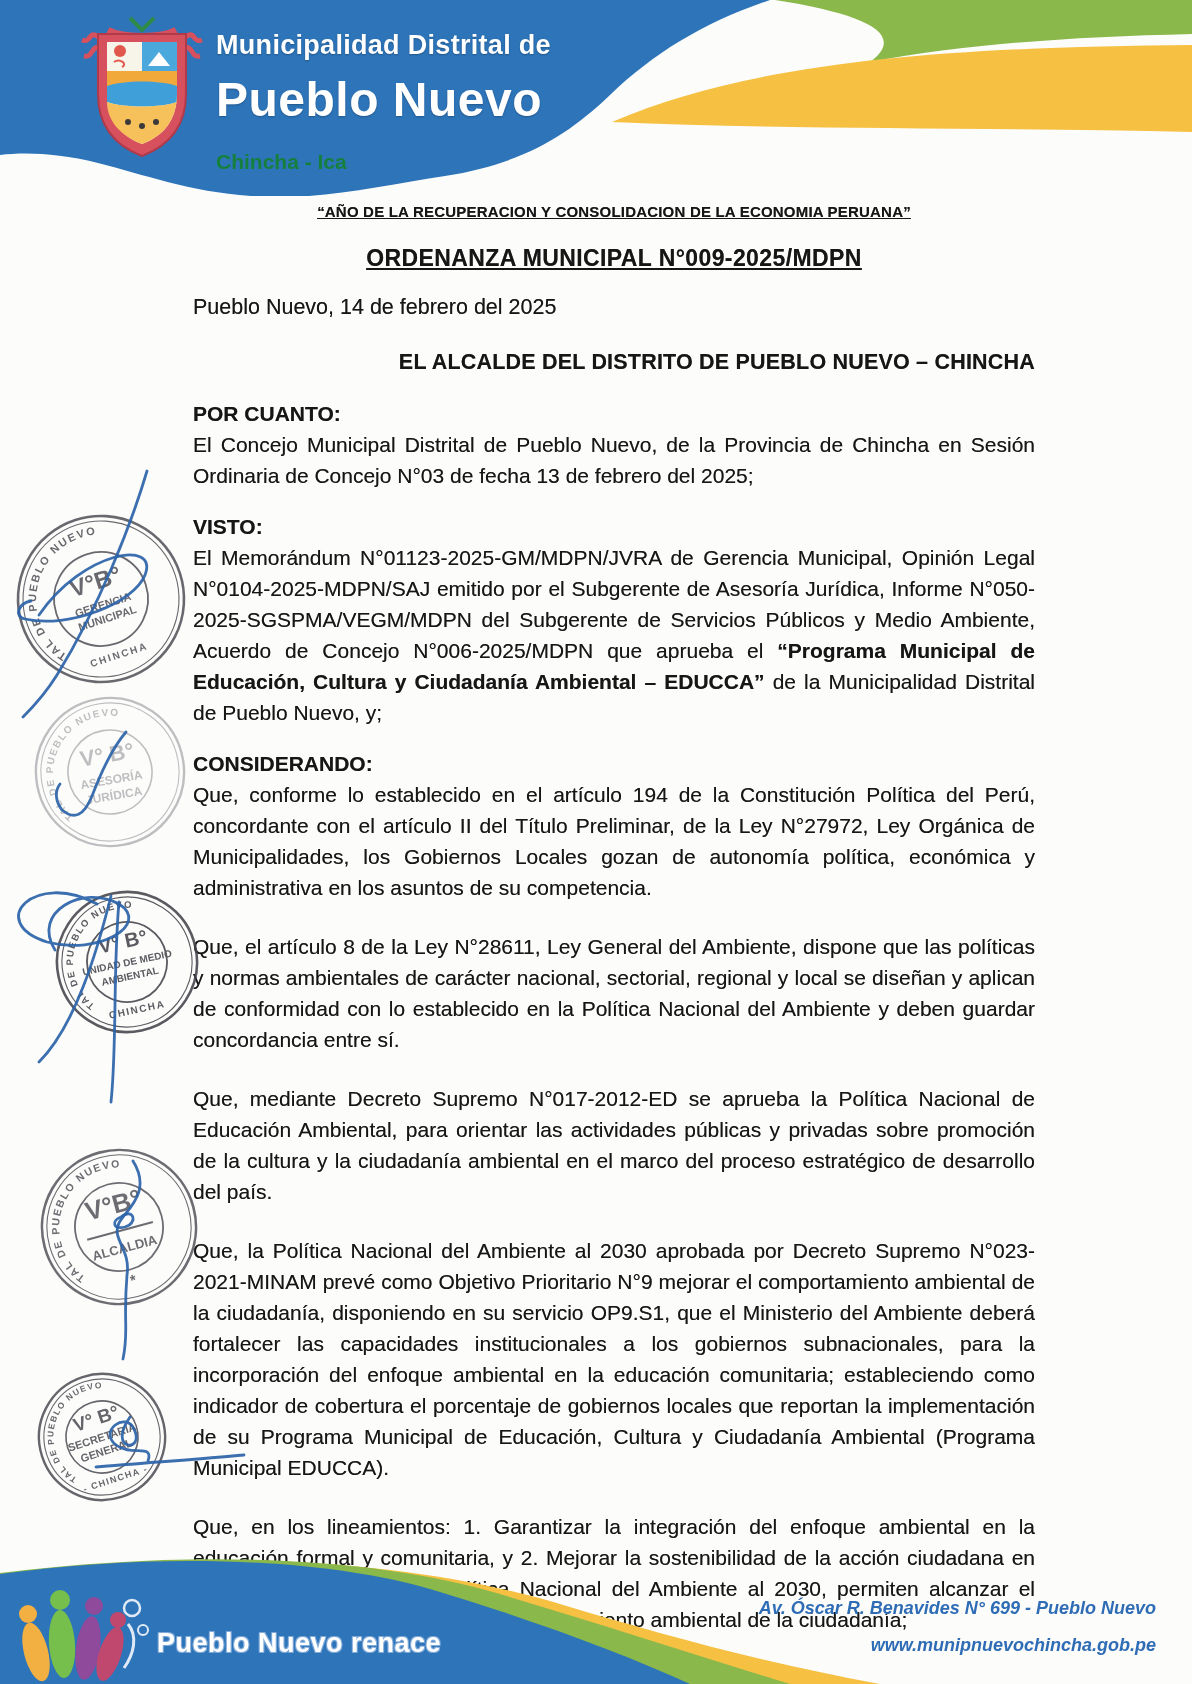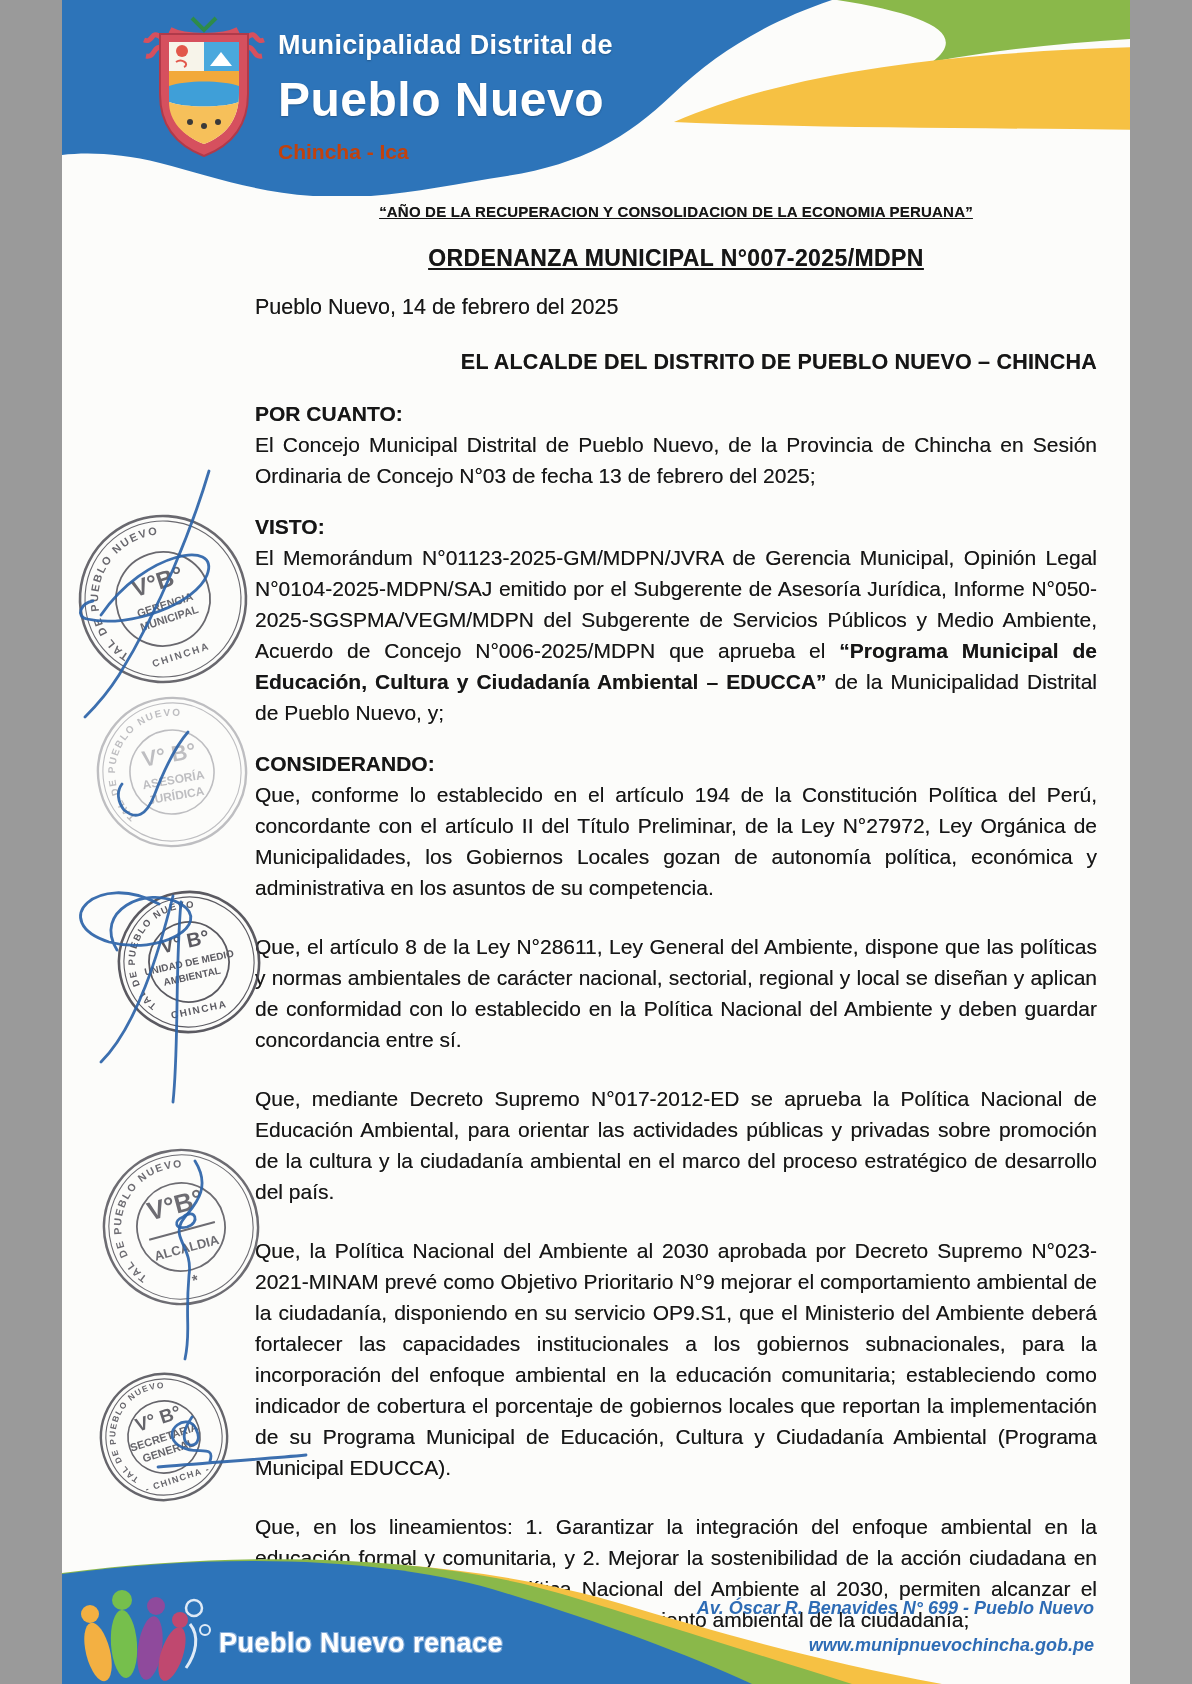--- a/index.html
+++ b/index.html
@@ -5,7 +5,7 @@
   *{margin:0;padding:0;box-sizing:border-box}
   html,body{background:#9a9a9a}
   .page{
-    position:relative;width:1068px;height:1684px;margin:0 auto;
+    position:relative;width:1192px;height:1684px;margin:0 auto;
     background:#fcfcfa;overflow:hidden;
     font-family:"Liberation Sans",sans-serif;color:#161616;
   }

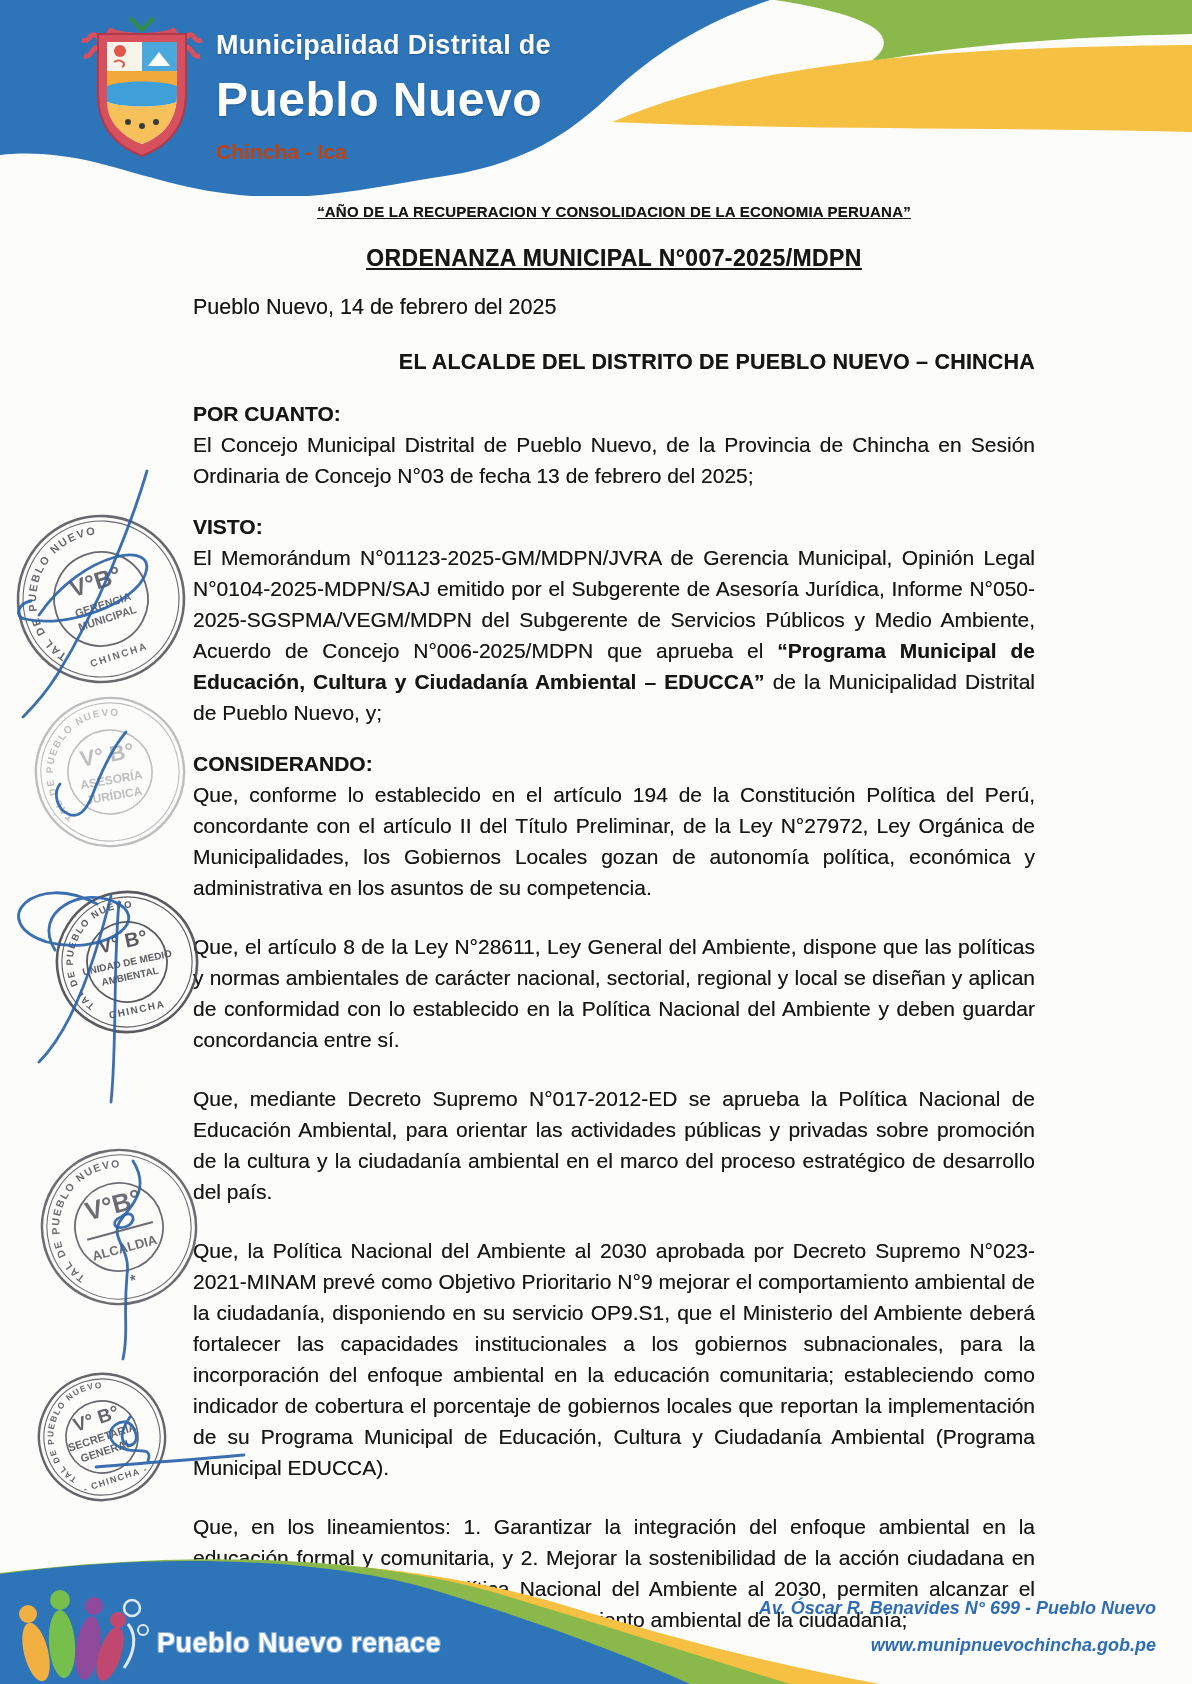--- a/index.html
+++ b/index.html
@@ -15,7 +15,7 @@
   .org{position:absolute;top:30px;left:216px;color:#ffffff;text-shadow:0 1px 2px rgba(0,0,0,.25)}
   .org-l1{font-size:27px;font-weight:bold;letter-spacing:.3px}
   .org-l2{font-size:48px;font-weight:bold;letter-spacing:.5px;margin-top:11px}
-  .org-l3{font-size:21px;font-weight:bold;color:#c2410c;margin-top:13px;text-shadow:none}
+  .org-l3{font-size:21px;font-weight:bold;color:#15803d;margin-top:23px;text-shadow:none}
   
   .content{position:absolute;left:193px;top:196px;width:842px;font-size:21px;line-height:31px;
            text-shadow:0 0 .6px rgba(20,20,20,.55)}

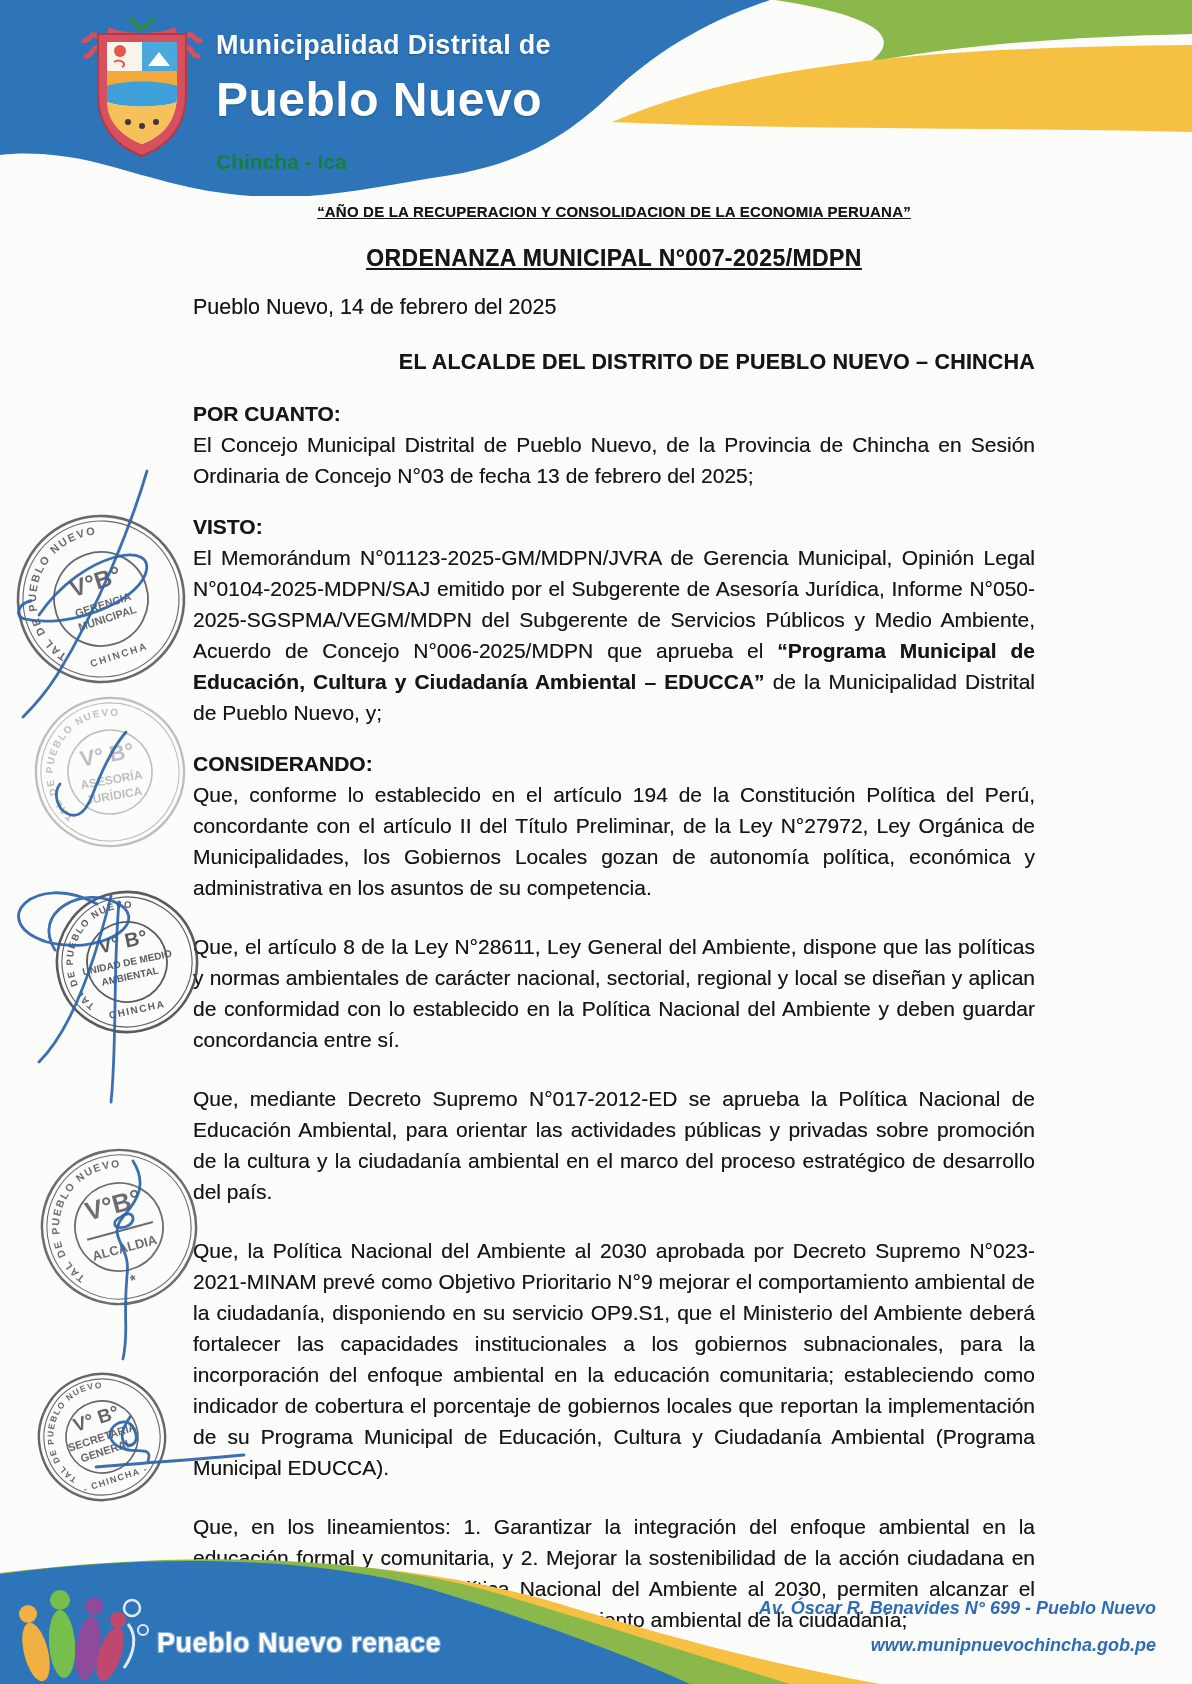--- a/index.html
+++ b/index.html
@@ -81,7 +81,7 @@
 
   <div class="content">
     <div class="slogan">“AÑO DE LA RECUPERACION Y CONSOLIDACION DE LA ECONOMIA PERUANA”</div>
-    <div class="title">ORDENANZA MUNICIPAL N°007-2025/MDPN</div>
+    <div class="title">ORDENANZA MUNICIPAL N°009-2025/MDPN</div>
     <div class="dateline">Pueblo Nuevo, 14 de febrero del 2025</div>
     <div class="addressee">EL ALCALDE DEL DISTRITO DE PUEBLO NUEVO – CHINCHA</div>
 

